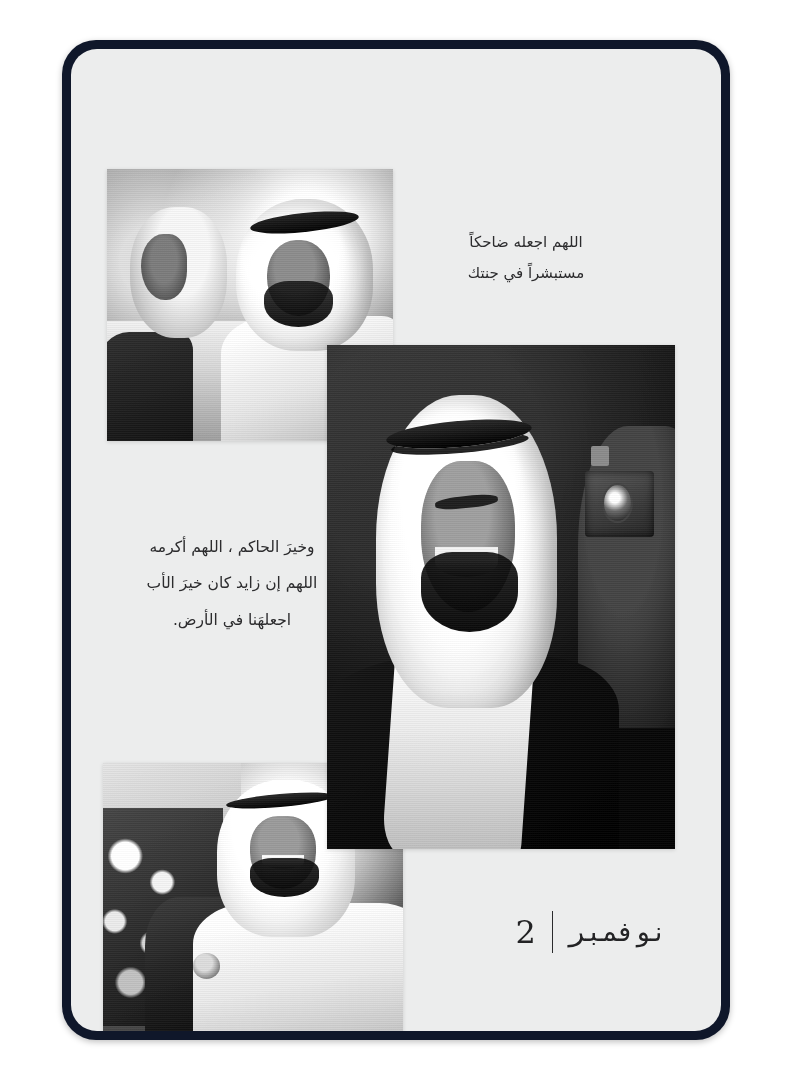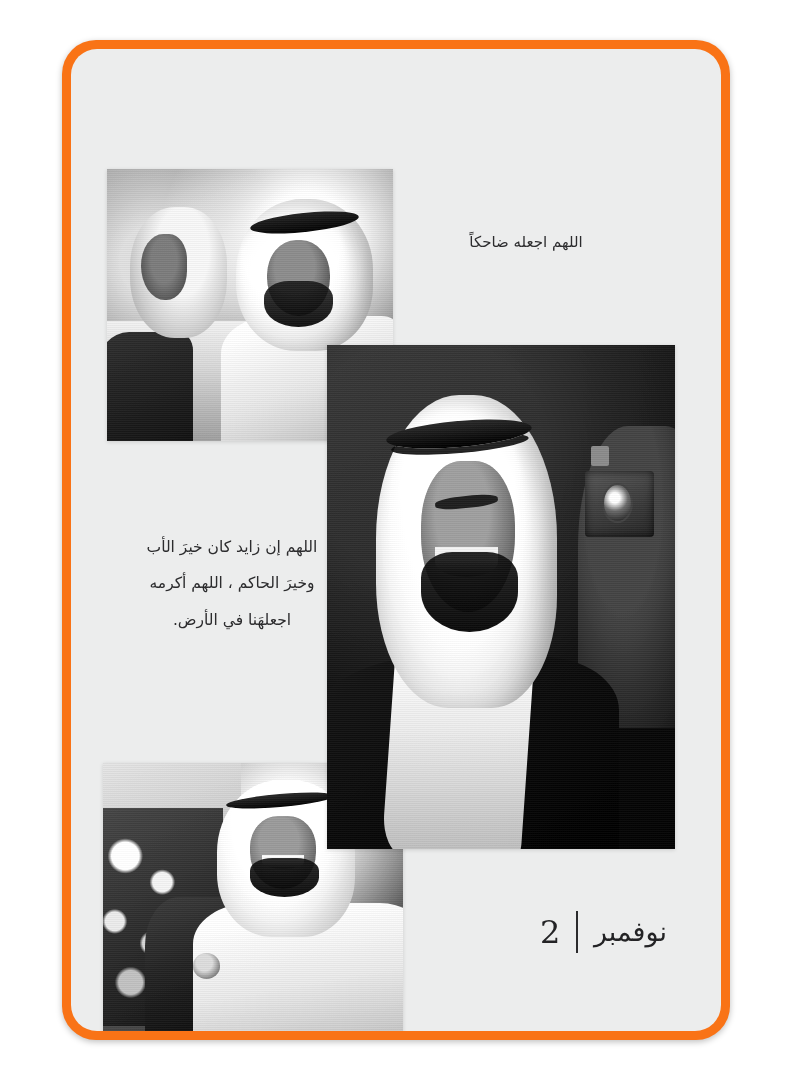--- a/index.html
+++ b/index.html
@@ -23,7 +23,7 @@
     width: 668px;
     height: 1000px;
     border-radius: 34px;
-    background: #f97316;
+    background: #0f172a;
     box-shadow: 0 2px 6px rgba(0,0,0,0.25);
     padding: 9px;
     box-sizing: border-box;

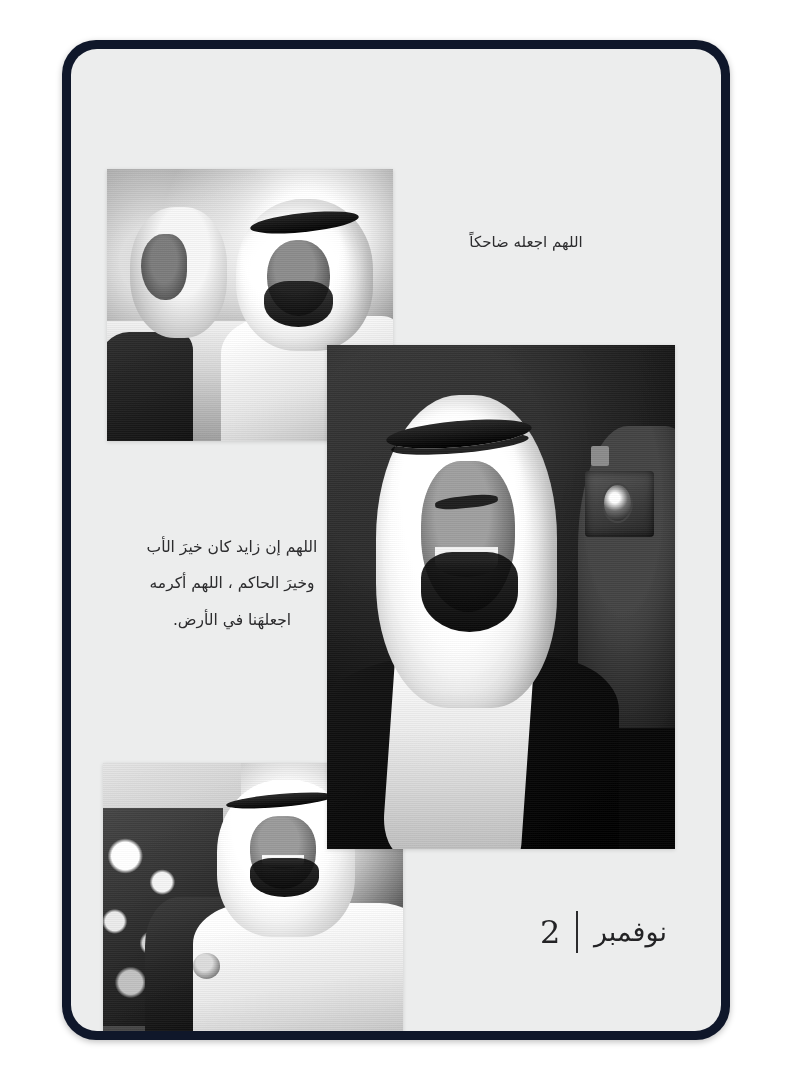--- a/index.html
+++ b/index.html
@@ -371,6 +371,7 @@
 
     <div class="arabic" id="dua-top">
       <span class="ln">اللهم اجعله ضاحكاً</span>
+      <span class="ln">مستبشراً في جنتك</span>
     </div>
 
     <div class="arabic" id="dua-mid">

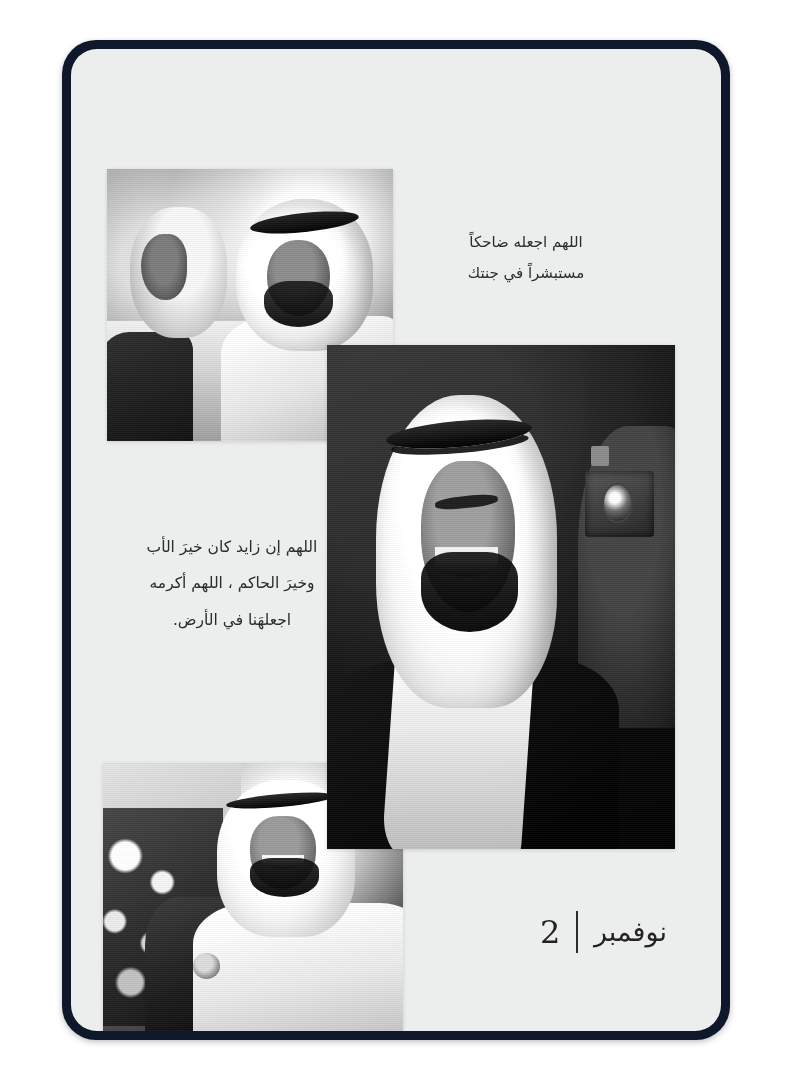--- a/index.html
+++ b/index.html
@@ -375,8 +375,8 @@
     </div>
 
     <div class="arabic" id="dua-mid">
+      <span class="ln">وخيرَ الحاكم ، اللهم أكرمه</span>
       <span class="ln">اللهم إن زايد كان خيرَ الأب</span>
-      <span class="ln">وخيرَ الحاكم ، اللهم أكرمه</span>
       <span class="ln">اجعلهَنا في الأرض.</span>
     </div>
 

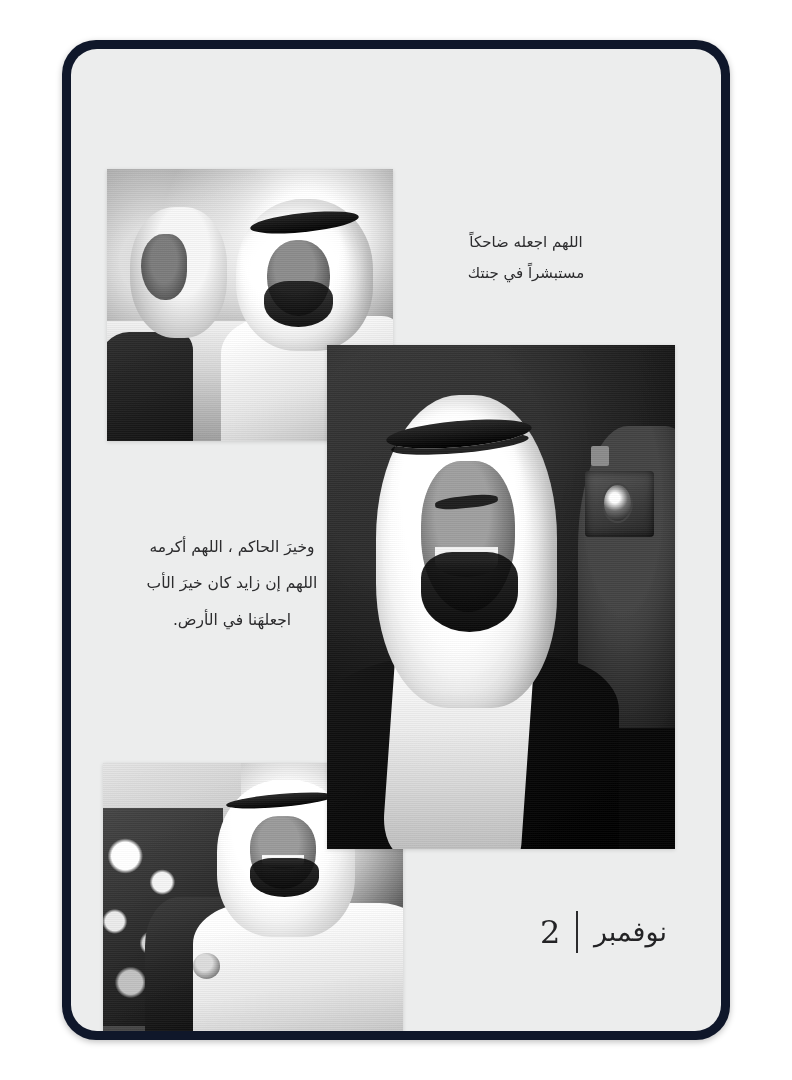--- a/index.html
+++ b/index.html
@@ -322,7 +322,7 @@
     direction: rtl;
   }
   #date-block .month {
-    font-family: Liberation Sans, sans-serif;
+    font-family: Liberation Mono, monospace;
     font-size: 27px;
     color: #232325;
     letter-spacing: 0.5px;

